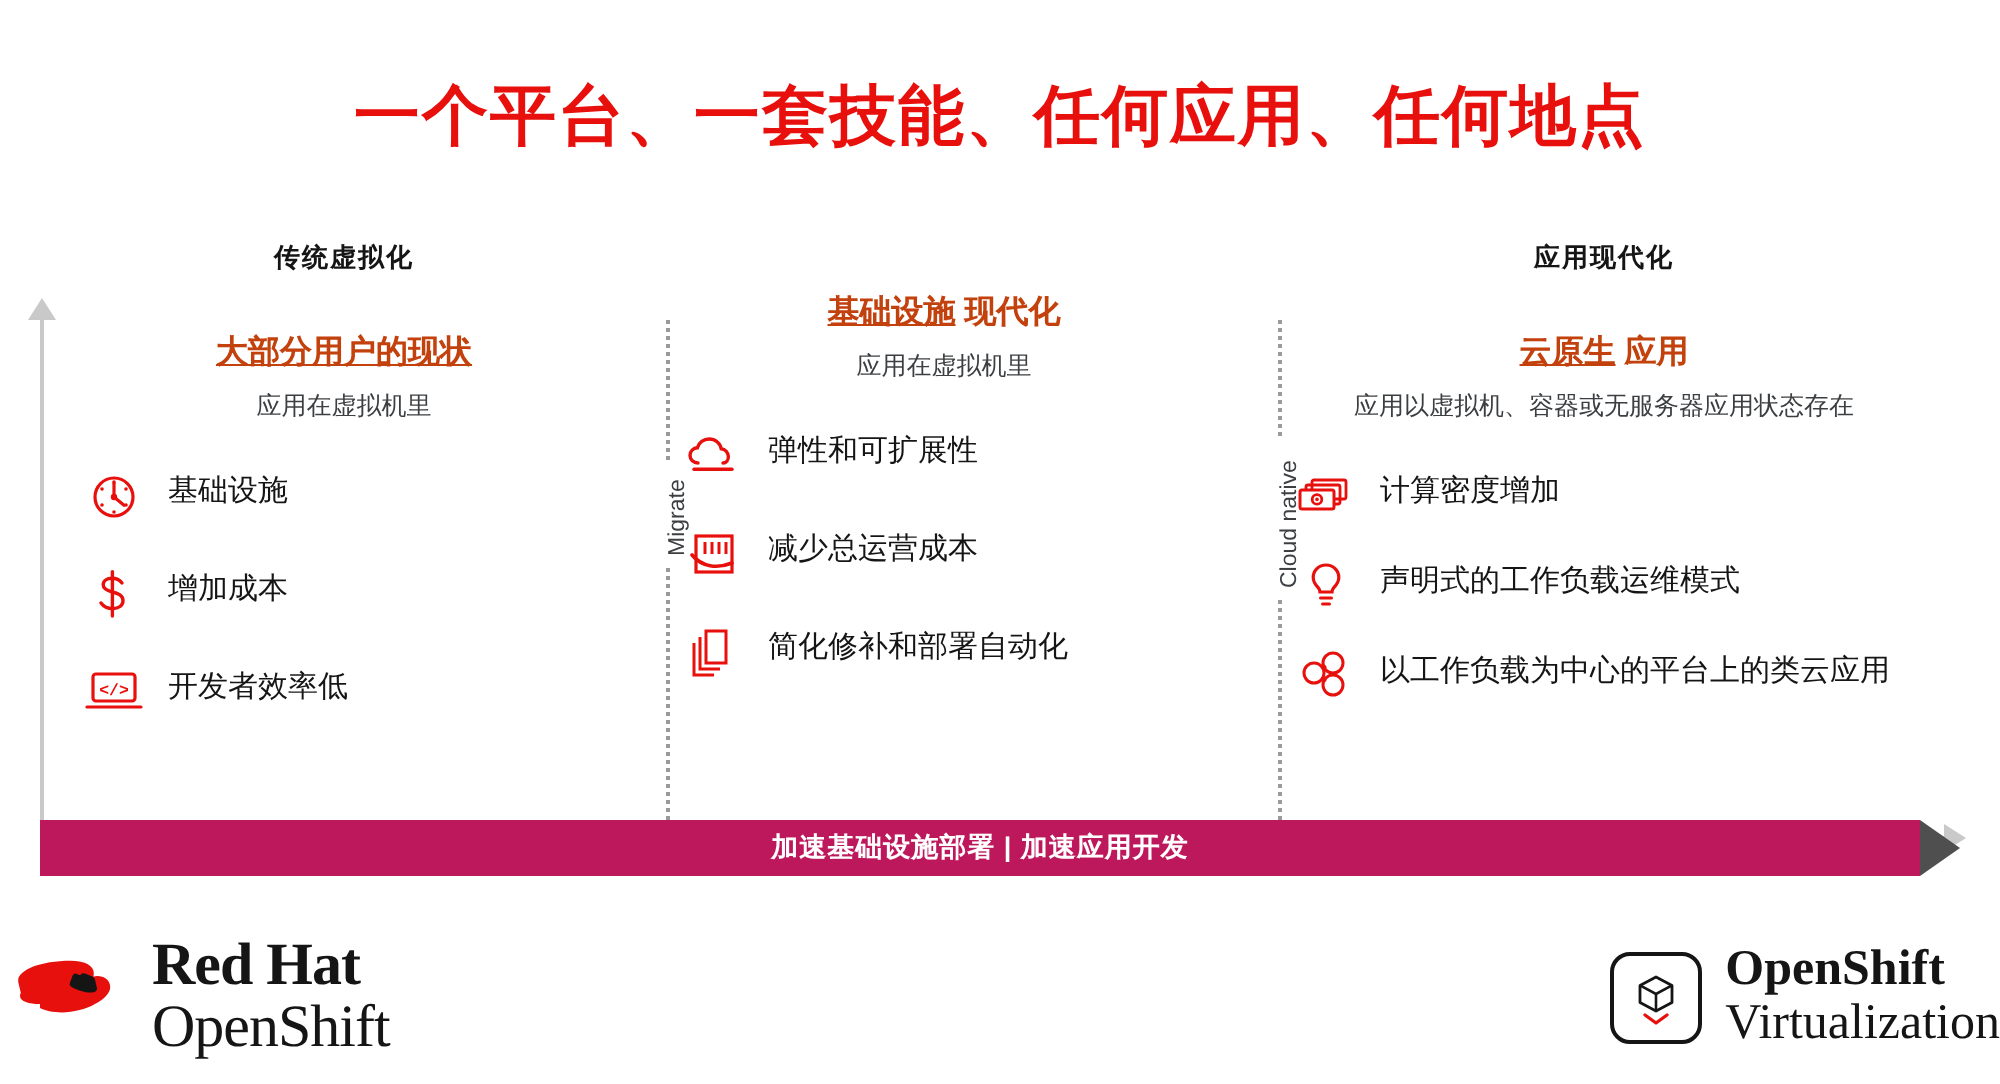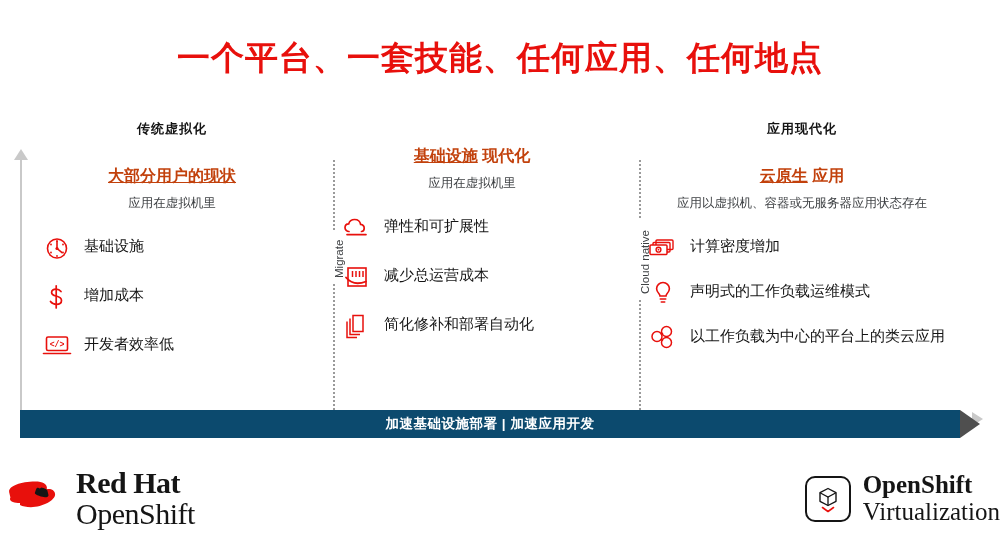--- a/index.html
+++ b/index.html
@@ -173,7 +173,7 @@
     top: 410px;
     width: 940px;
     height: 28px;
-    background: #0c4a6e;
+    background: #be185d;
     display: flex;
     align-items: center;
     justify-content: center;

